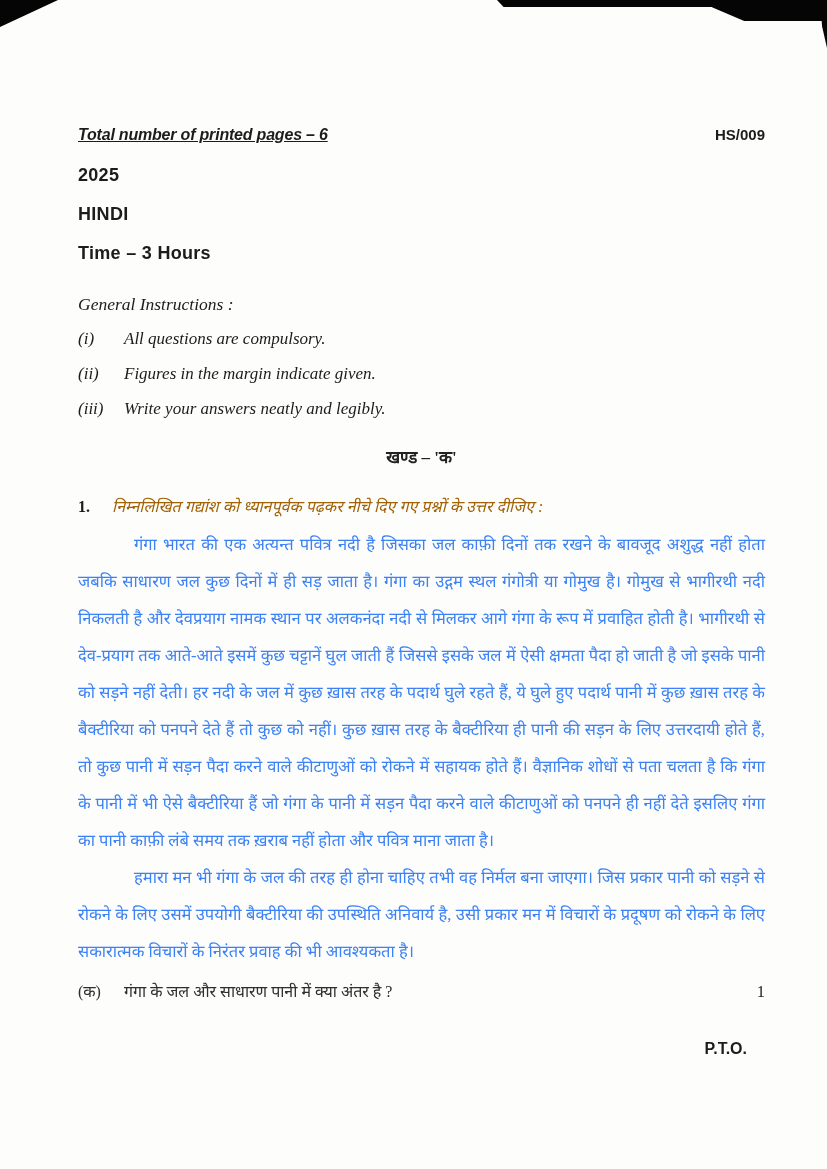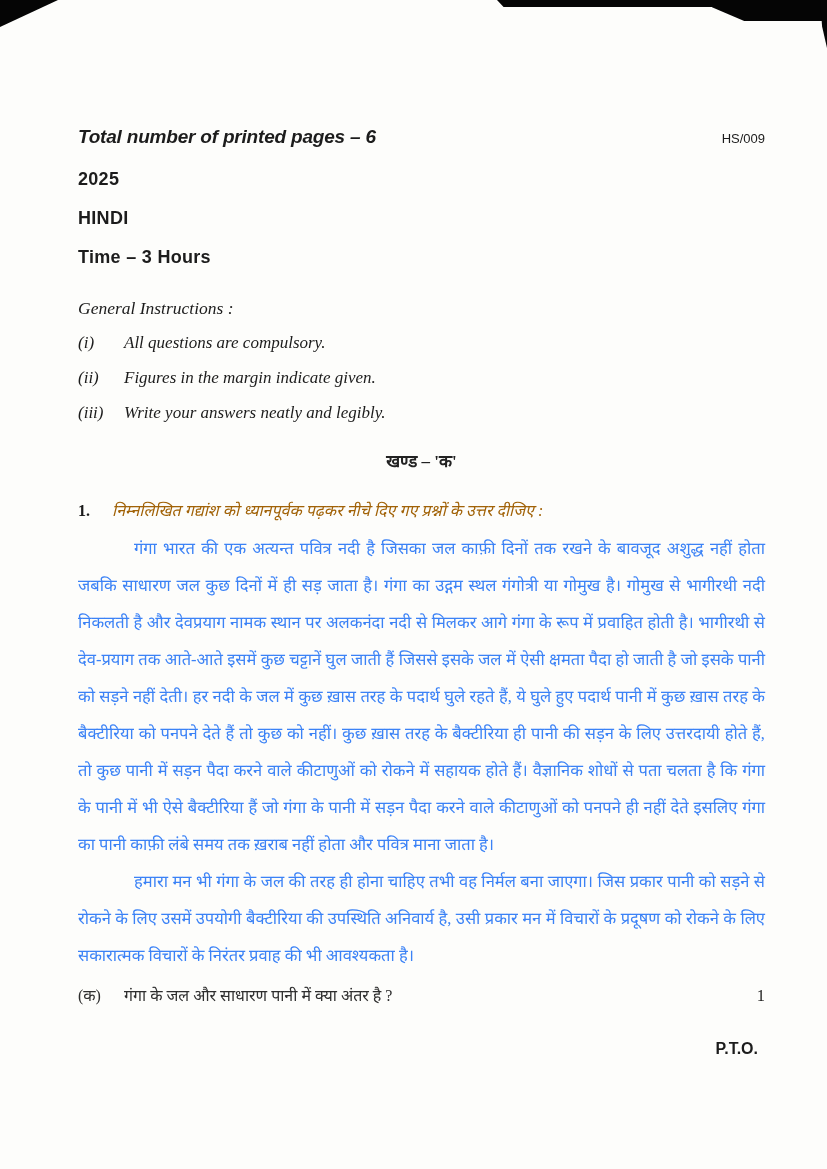--- a/index.html
+++ b/index.html
@@ -30,7 +30,7 @@
     display:flex; justify-content:space-between; align-items:baseline;
     font-family:"Liberation Sans", sans-serif;
   }
-  .header-left { font-weight:bold; font-style:italic; font-size:19px; letter-spacing:-0.2px; }
+  .header-left { font-weight:bold; font-style:italic; font-size:16px; letter-spacing:-0.2px;text-decoration:underline; }
   .header-right { font-weight:normal; font-size:13px; }
 
   

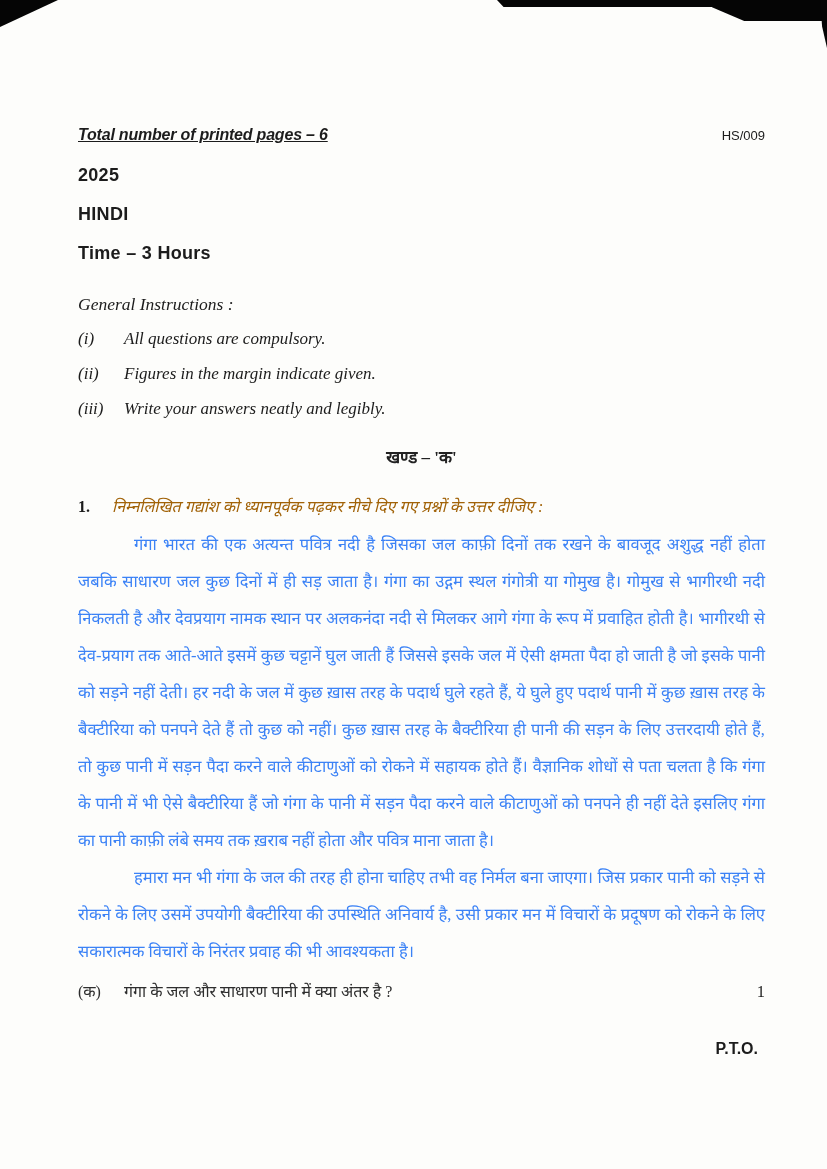--- a/index.html
+++ b/index.html
@@ -31,7 +31,7 @@
     font-family:"Liberation Sans", sans-serif;
   }
   .header-left { font-weight:bold; font-style:italic; font-size:16px; letter-spacing:-0.2px;text-decoration:underline; }
-  .header-right { font-weight:normal; font-size:13px; }
+  .header-right { font-weight:bold; font-size:15px; }
 
   
   .title-block { margin-top:21px; }

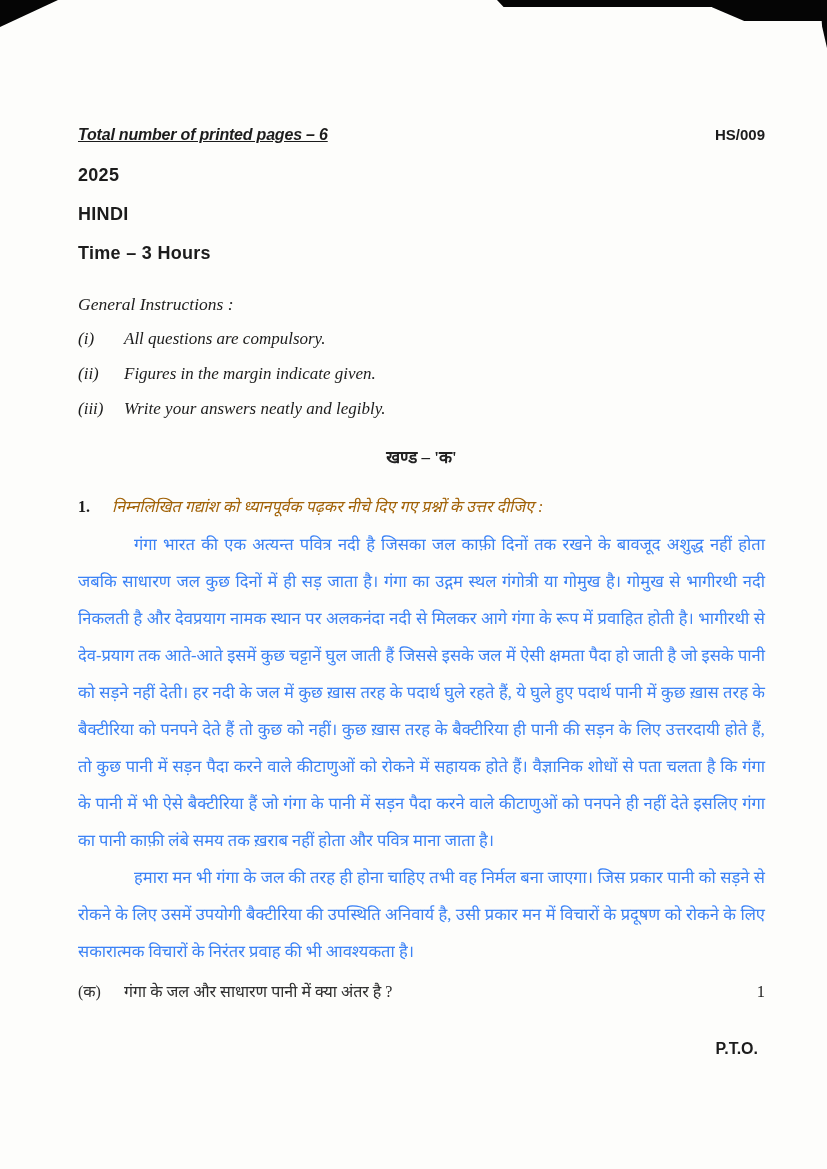--- a/index.html
+++ b/index.html
@@ -79,7 +79,7 @@
   .subq-marks { width:28px; flex:none; text-align:right; font-size:16.5px; color:#1c1c1c; }
 
   .pto {
-    position:absolute; right:69px; top:1040px;
+    position:absolute; right:80px; top:1040px;
     font-family:"Liberation Sans", sans-serif;
     font-weight:bold; font-size:16px;
   }

